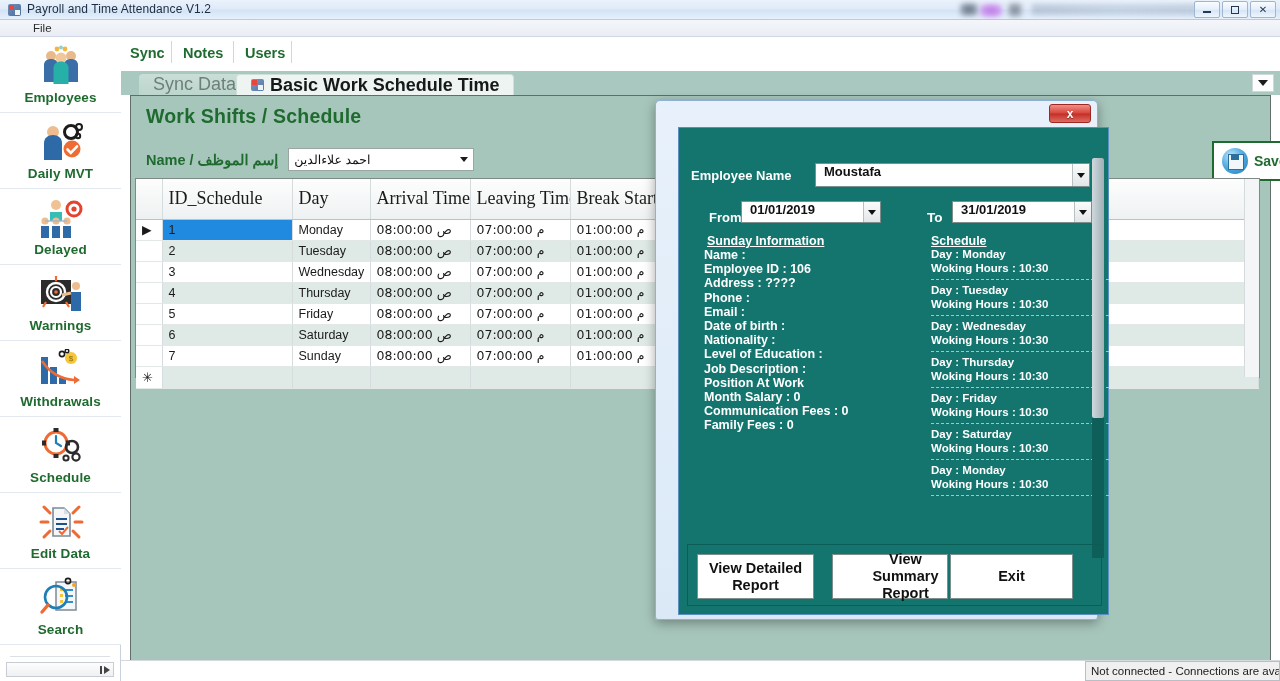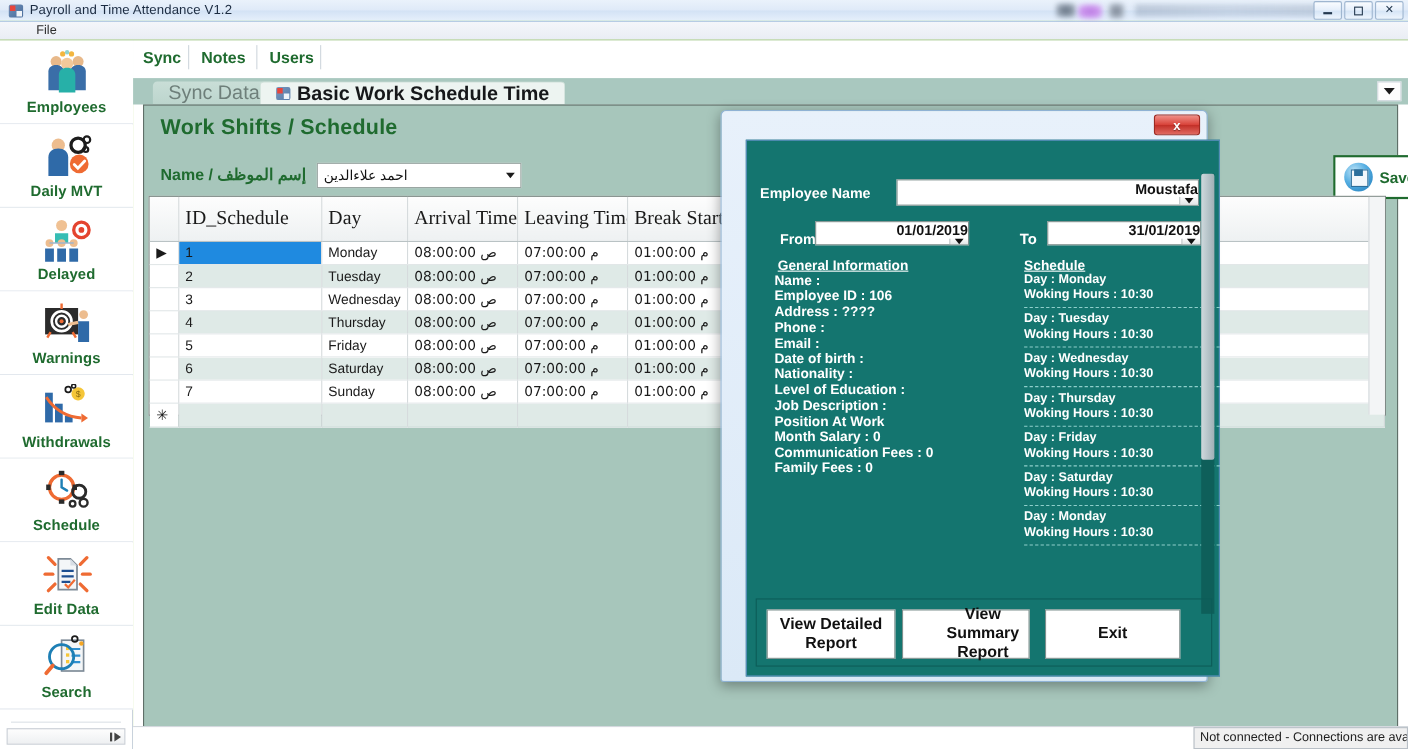--- a/index.html
+++ b/index.html
@@ -253,8 +253,8 @@
   }
   .dlg-combo {
     position: absolute; background: #fff; border: 1px solid #7d8f8d;
-    display: flex; align-items: flex-end; justify-content: space-between;
-    padding-left: 8px; cursor: pointer; flex-direction: column;
+    display: flex; align-items: flex-start; justify-content: space-between;
+    padding-left: 8px; cursor: pointer;
   }
   .dlg-combo span { font-size: 13px; font-weight: bold; color: #111; }
   .combo-arrow {

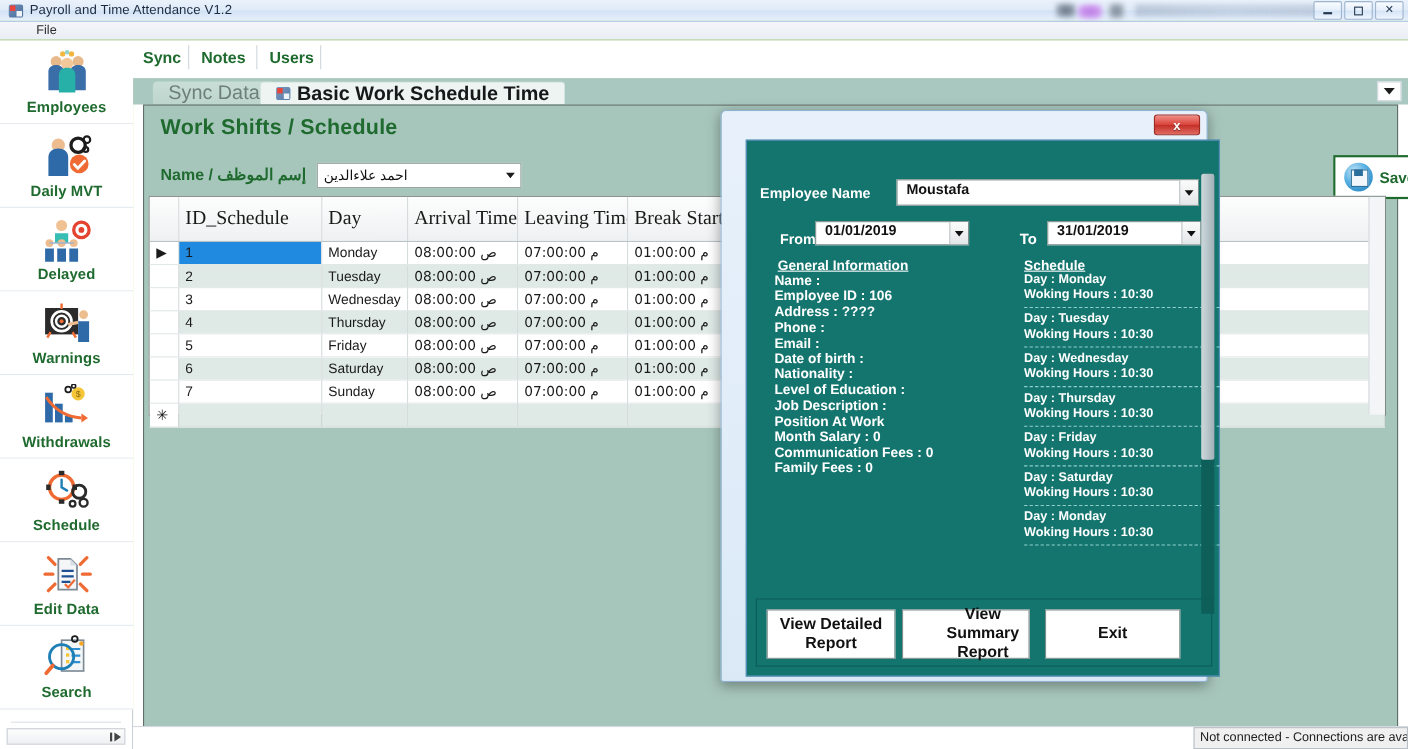--- a/index.html
+++ b/index.html
@@ -688,7 +688,7 @@
         <span class="combo-arrow"></span>
       </div>
 
-      <div class="sect-head" id="giHead">General Information</div>
+      <div class="sect-head" id="giHead">Sunday Information</div>
       <ul class="gi-list">
         <li>Name :</li>
         <li>Employee ID : 106</li>

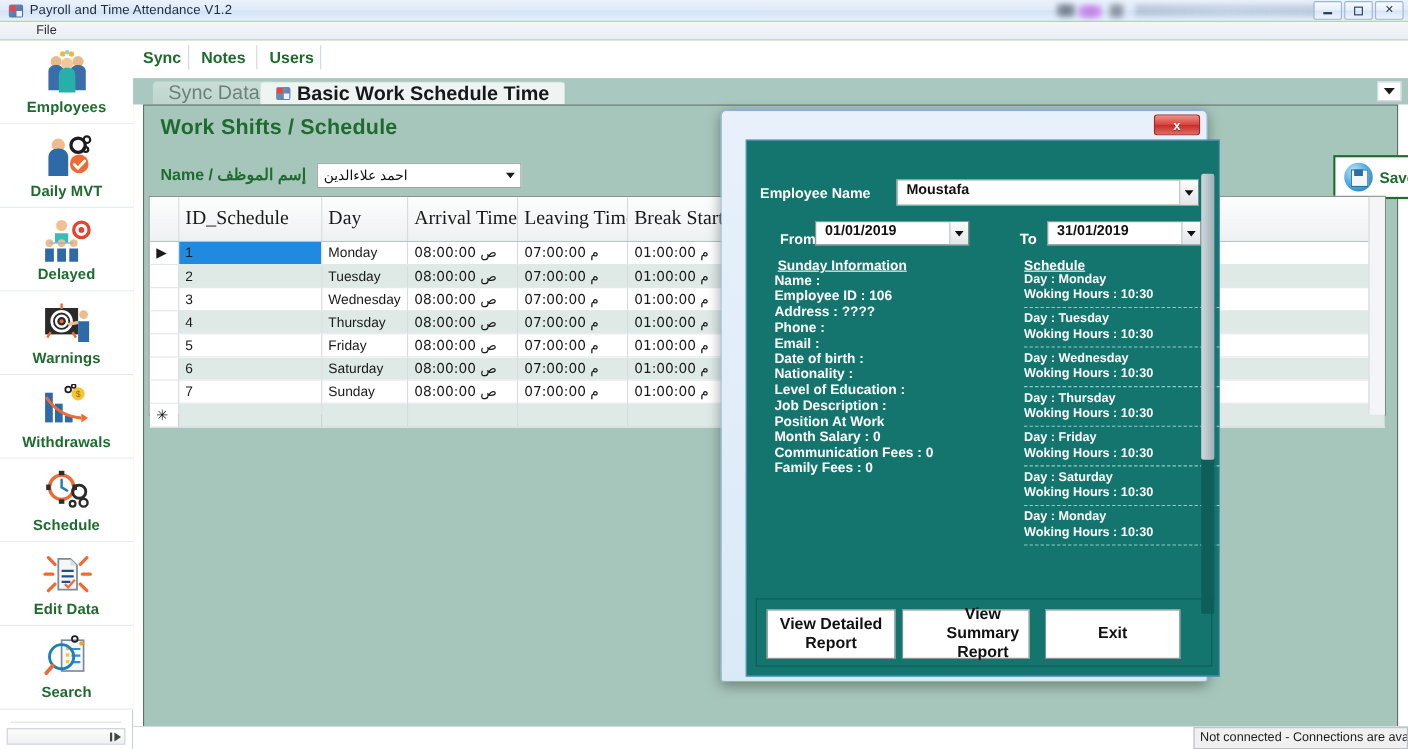--- a/index.html
+++ b/index.html
@@ -312,7 +312,7 @@
     font-size: 14.5px; font-weight: bold; color: #111; cursor: pointer; line-height: 17px;
   }
   #btnDetailed { left: 9px; width: 117px; }
-  #btnSummary  { left: 132px; width: 116px; padding-left: 31px; }
+  #btnSummary  { left: 144px; width: 116px; padding-left: 31px; }
   #btnExit     { left: 262px; width: 123px; }
 
   

